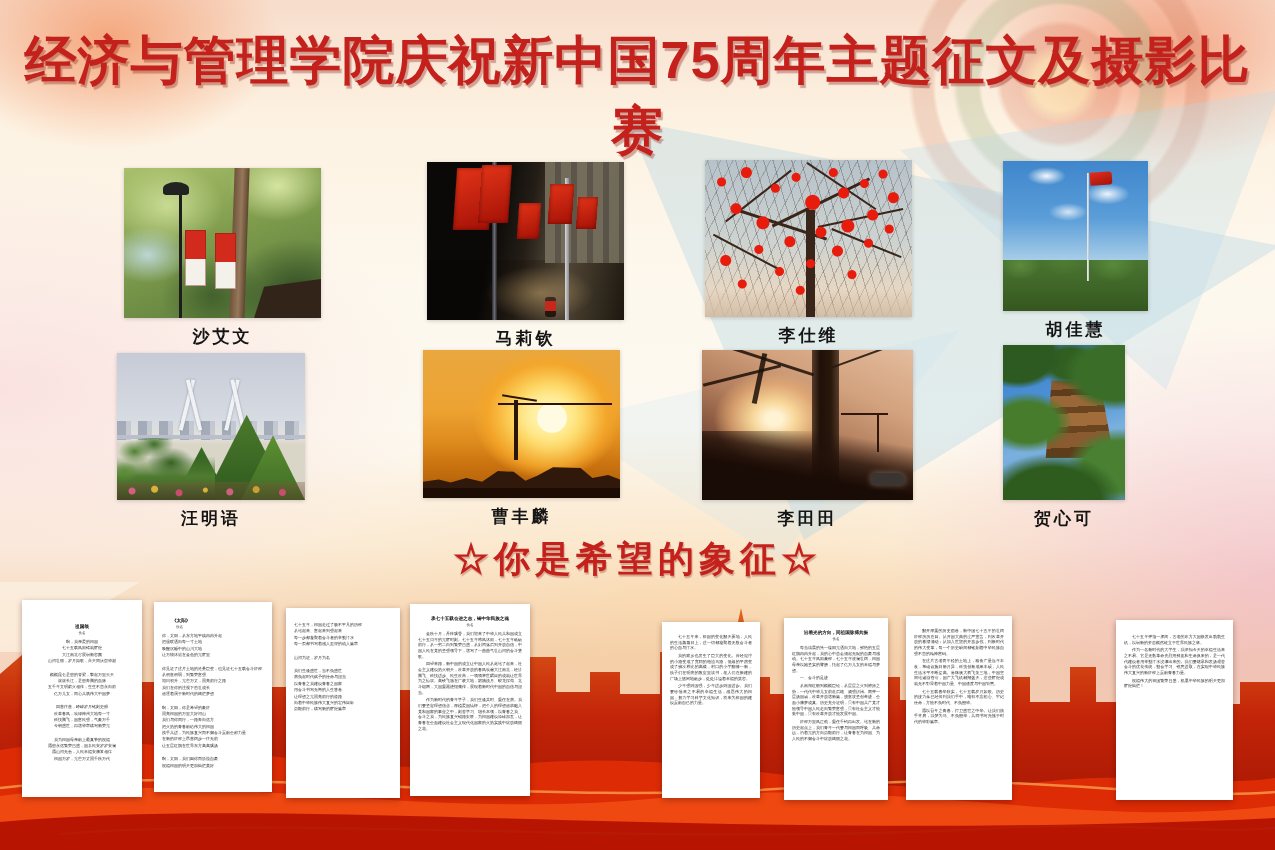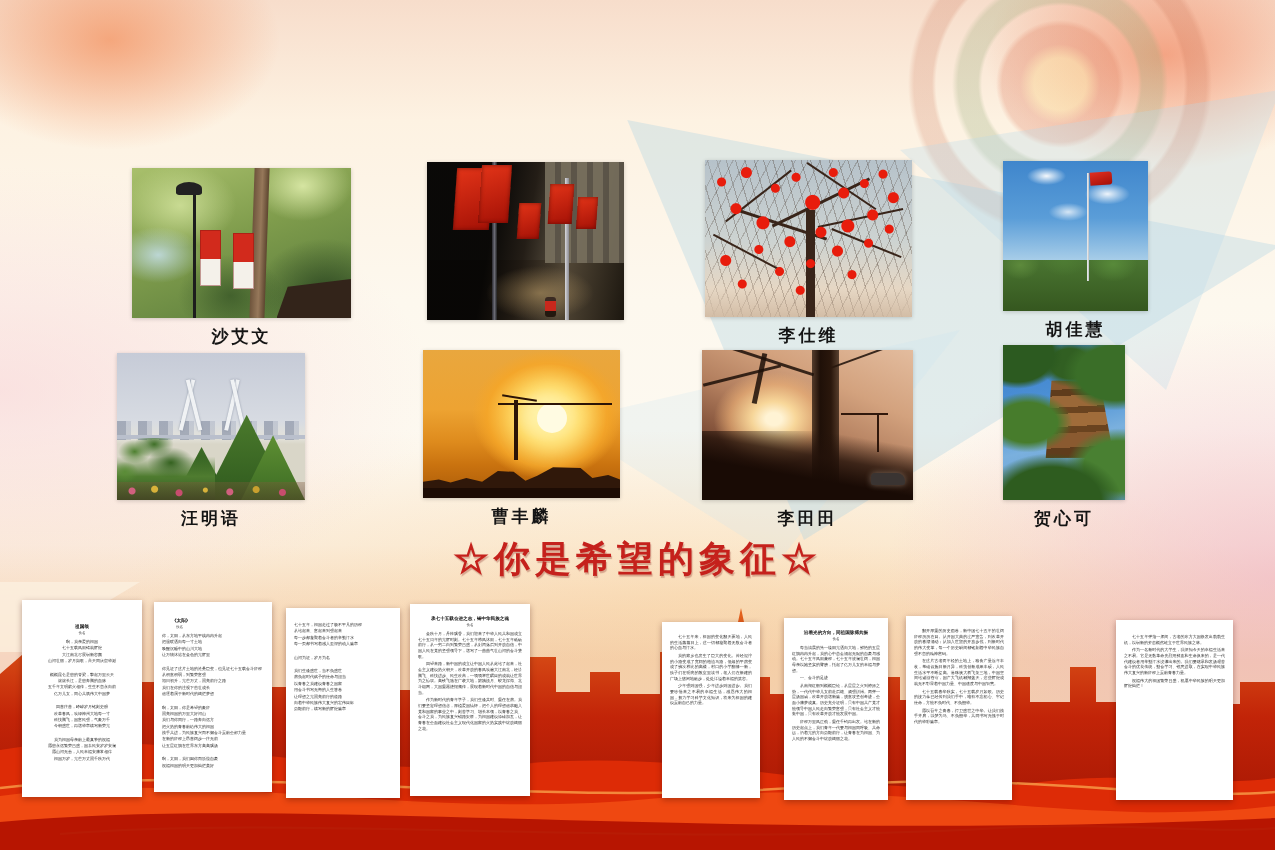--- a/index.html
+++ b/index.html
@@ -233,6 +233,7 @@
     <path fill="#b01000" opacity="0.9" d="M0,240 C300,212 700,262 1275,236 L1275,268 L0,268 Z"></path>
   </svg>
 
+  <div class="main-title">经济与管理学院庆祝新中国75周年主题征文及摄影比赛</div>
   <div class="section-title essay-sec">☆你是希望的象征☆</div>
 
   <figure class="photo f1">

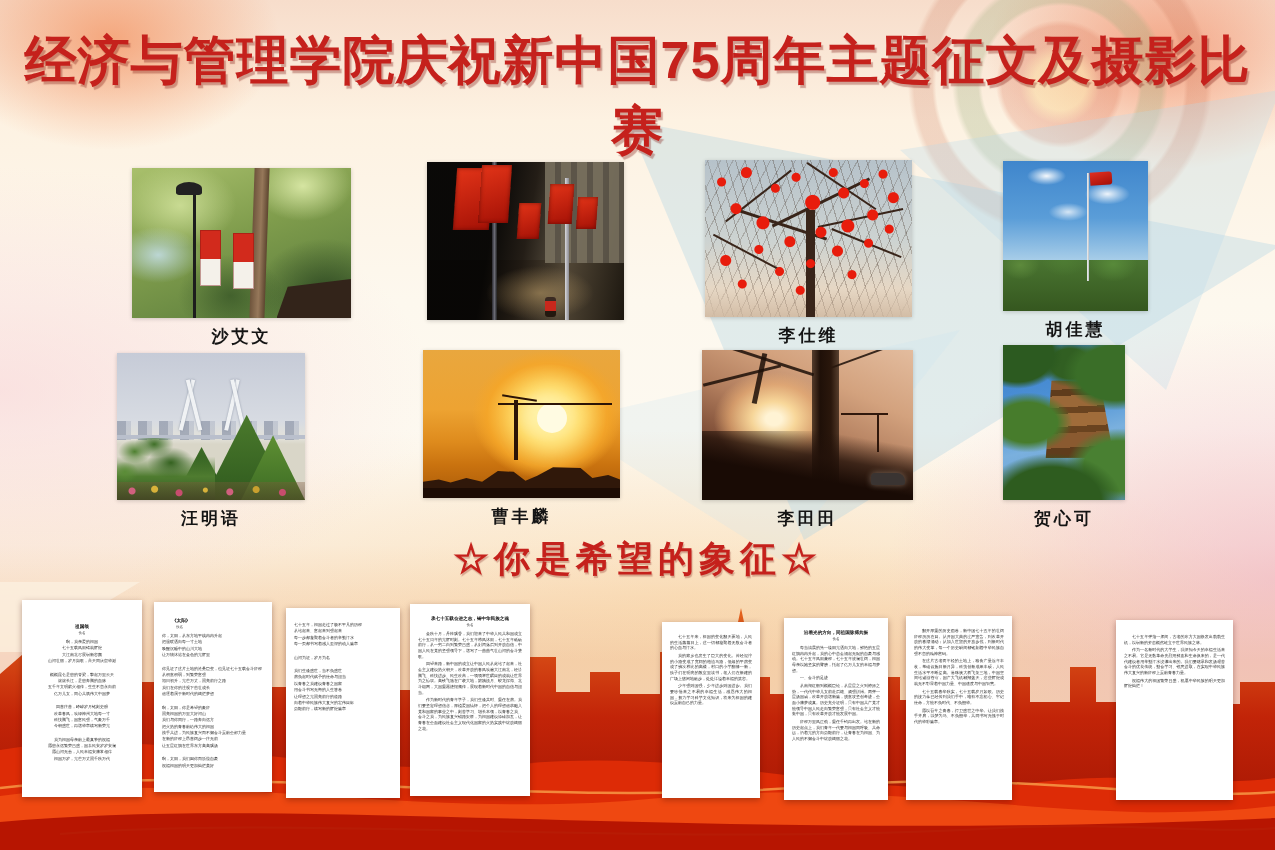--- a/index.html
+++ b/index.html
@@ -38,7 +38,7 @@
   figure.photo{position:absolute;margin:0;}
   .pic{position:relative;overflow:hidden;box-shadow:0 1px 4px rgba(0,0,0,.18);}
   figcaption{text-align:center;font-size:17px;font-weight:700;letter-spacing:3px;color:#141414;margin-top:7px;}
-  .f1{left:132px;top:168px;width:219px;} .f1 .pic{height:150px;}
+  .f1{left:124px;top:168px;width:197px;} .f1 .pic{height:150px;}
   .f2{left:427px;top:162px;width:197px;} .f2 .pic{height:158px;}
   .f3{left:705px;top:160px;width:207px;} .f3 .pic{height:157px;}
   .f4{left:1003px;top:161px;width:145px;} .f4 .pic{height:150px;}

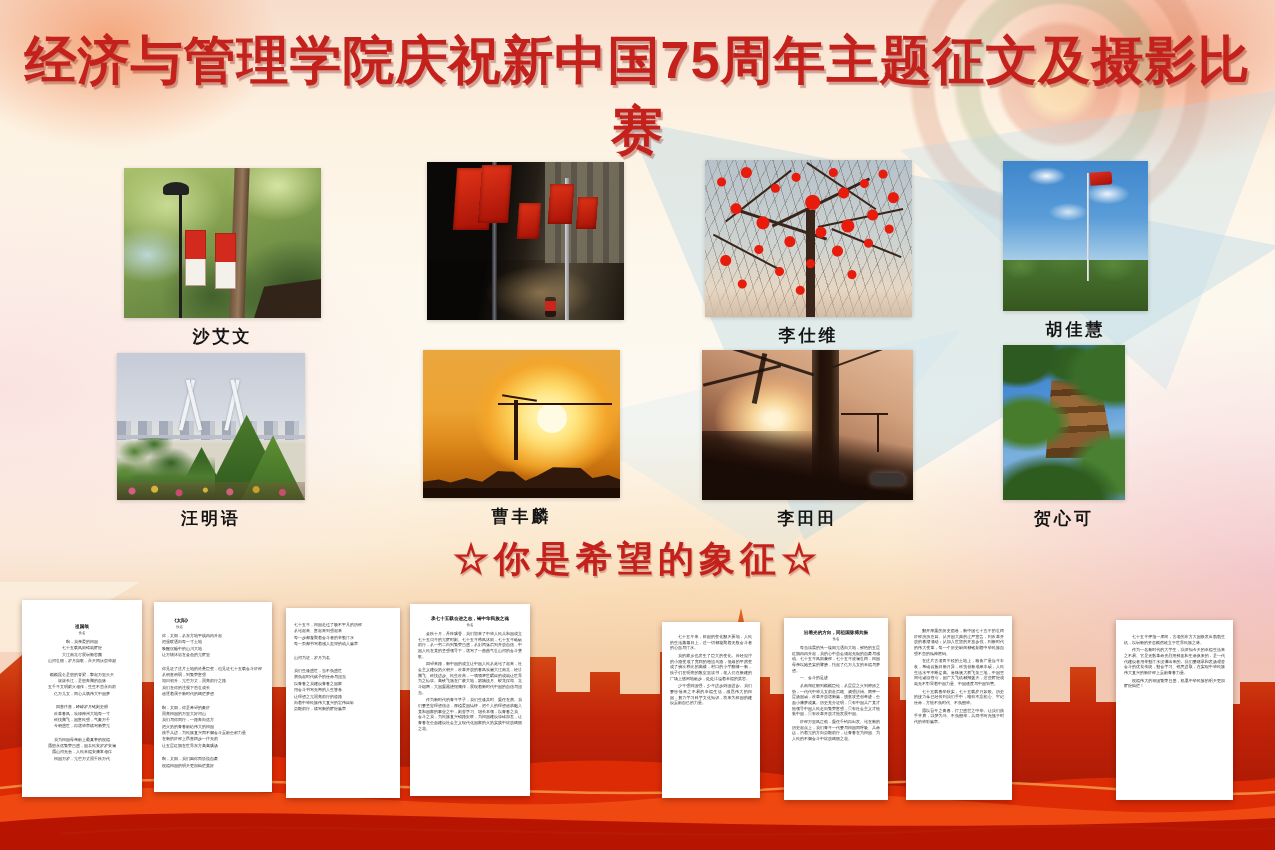--- a/index.html
+++ b/index.html
@@ -261,6 +261,7 @@
       <div class="art p2-flag p2-fe"></div>
       <div class="art p2-kid"></div>
     </div>
+    <figcaption>马莉钦</figcaption>
   </figure>
 
   <figure class="photo f3">

